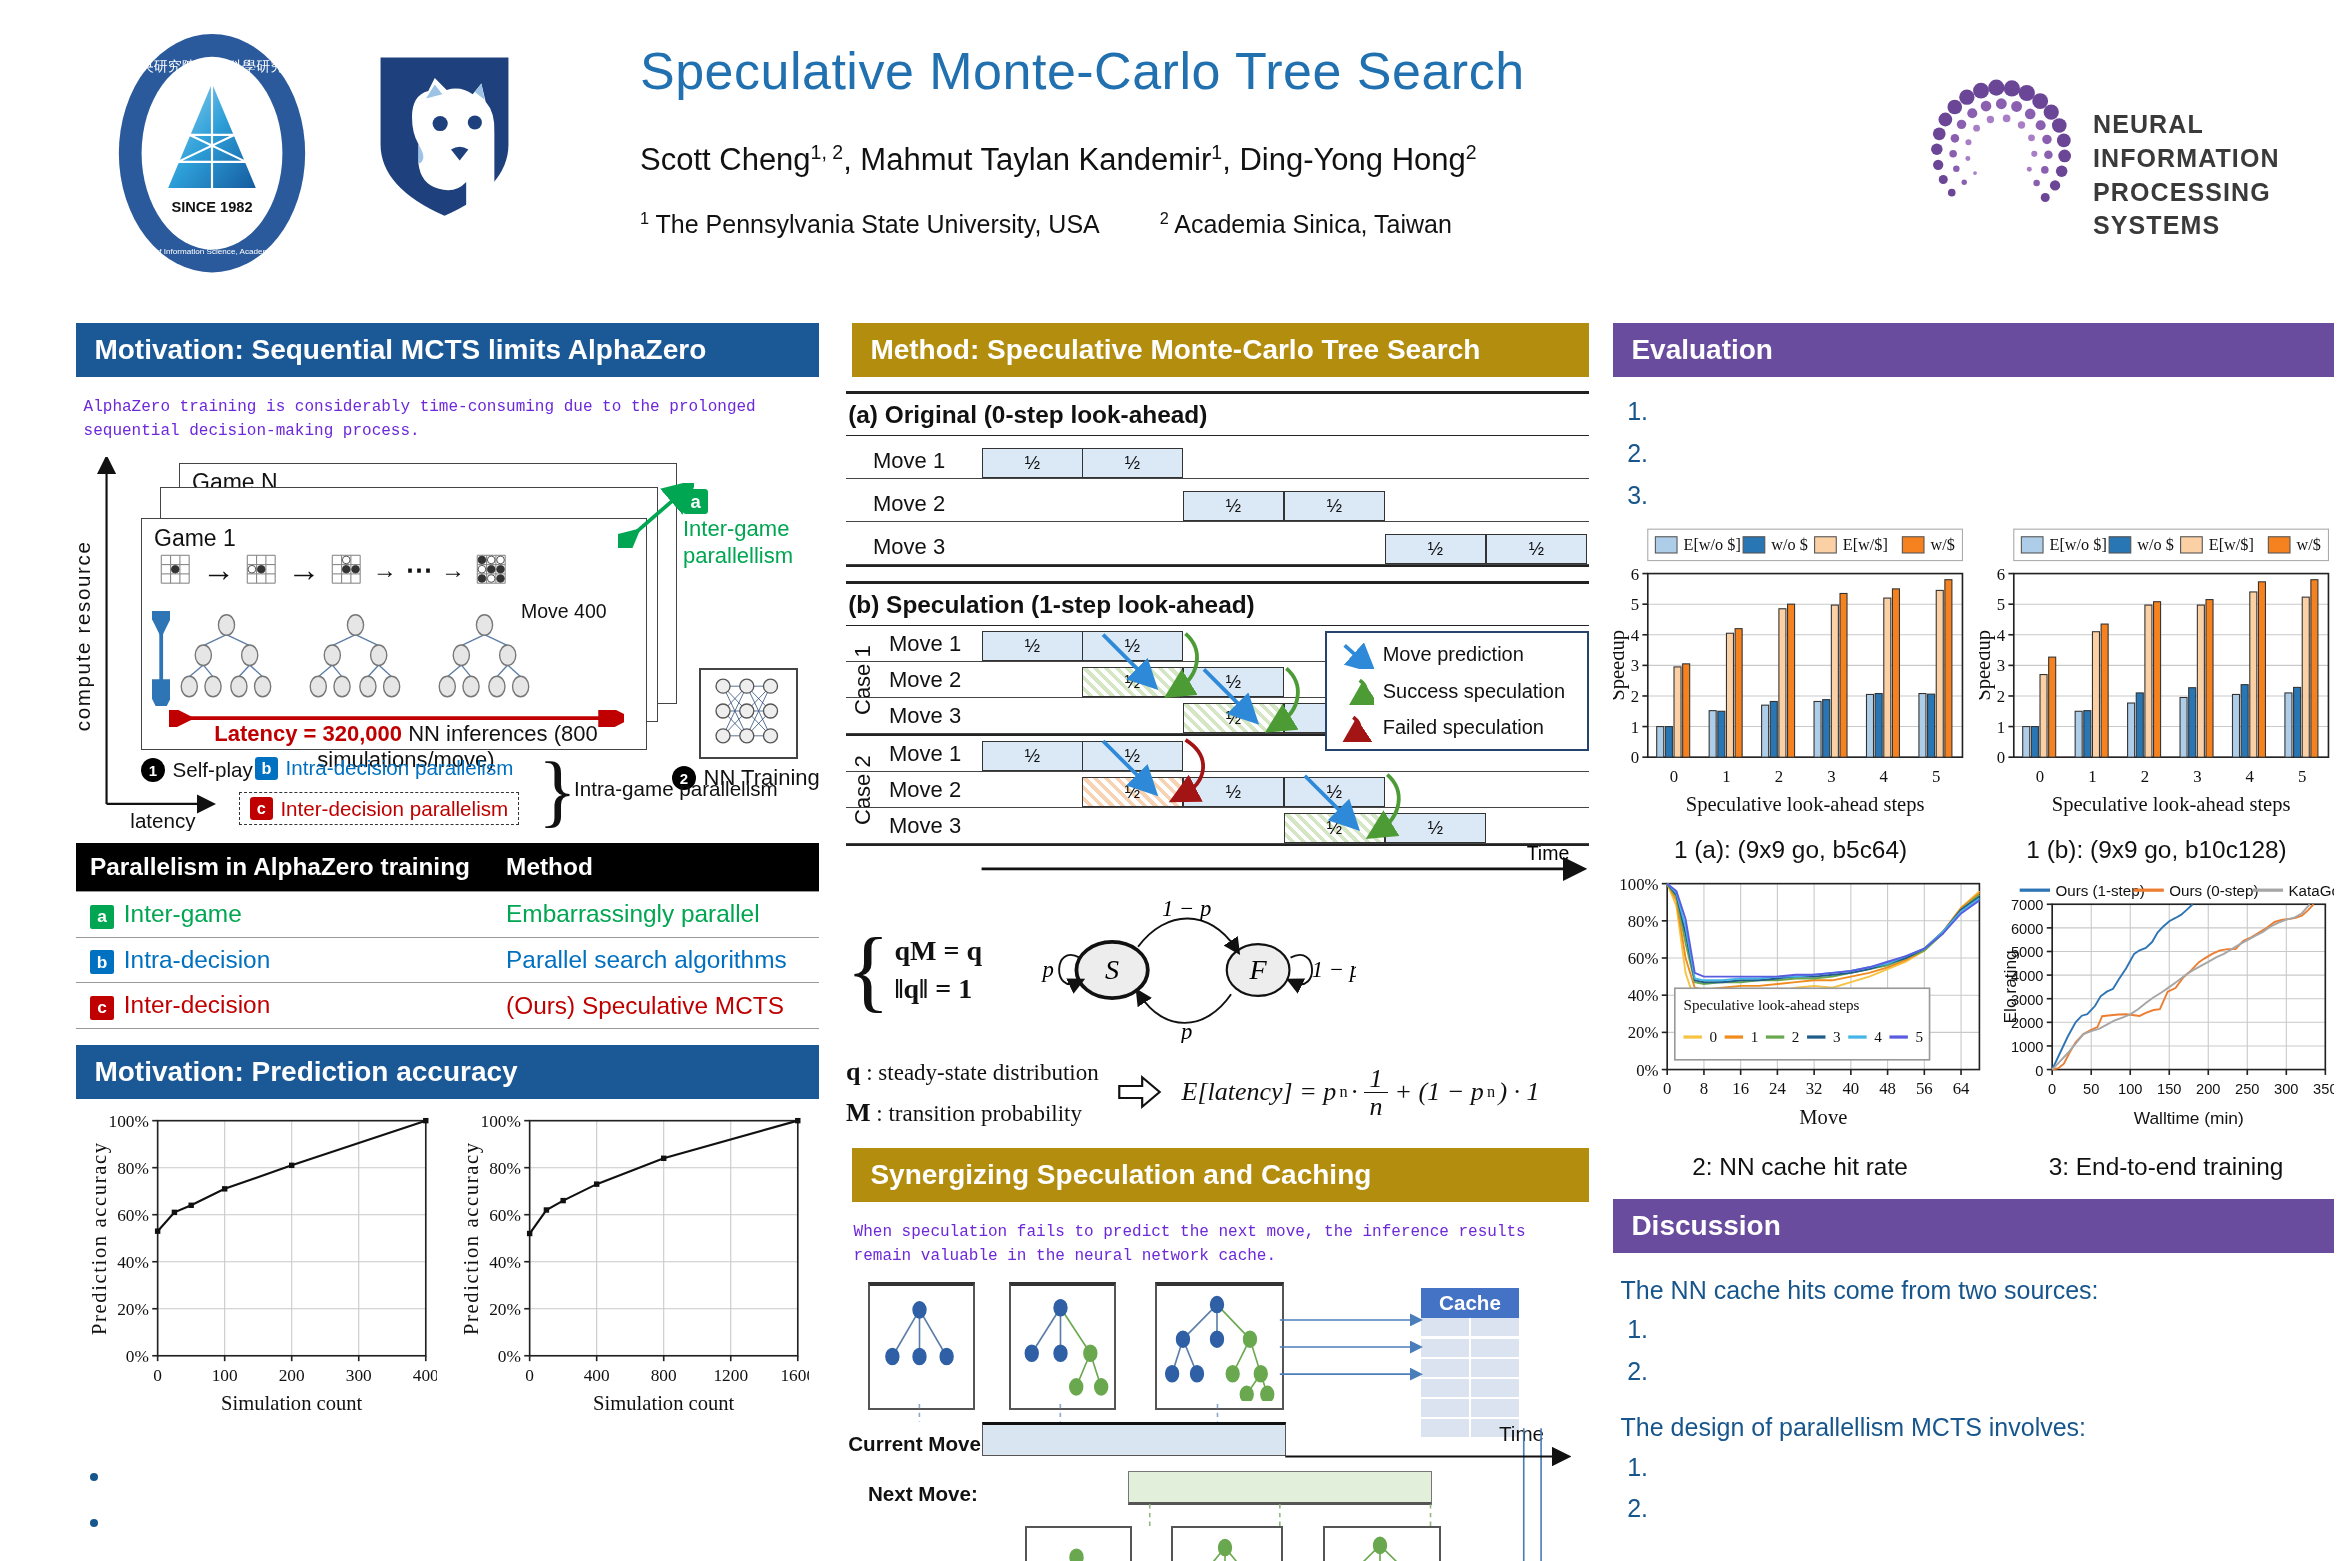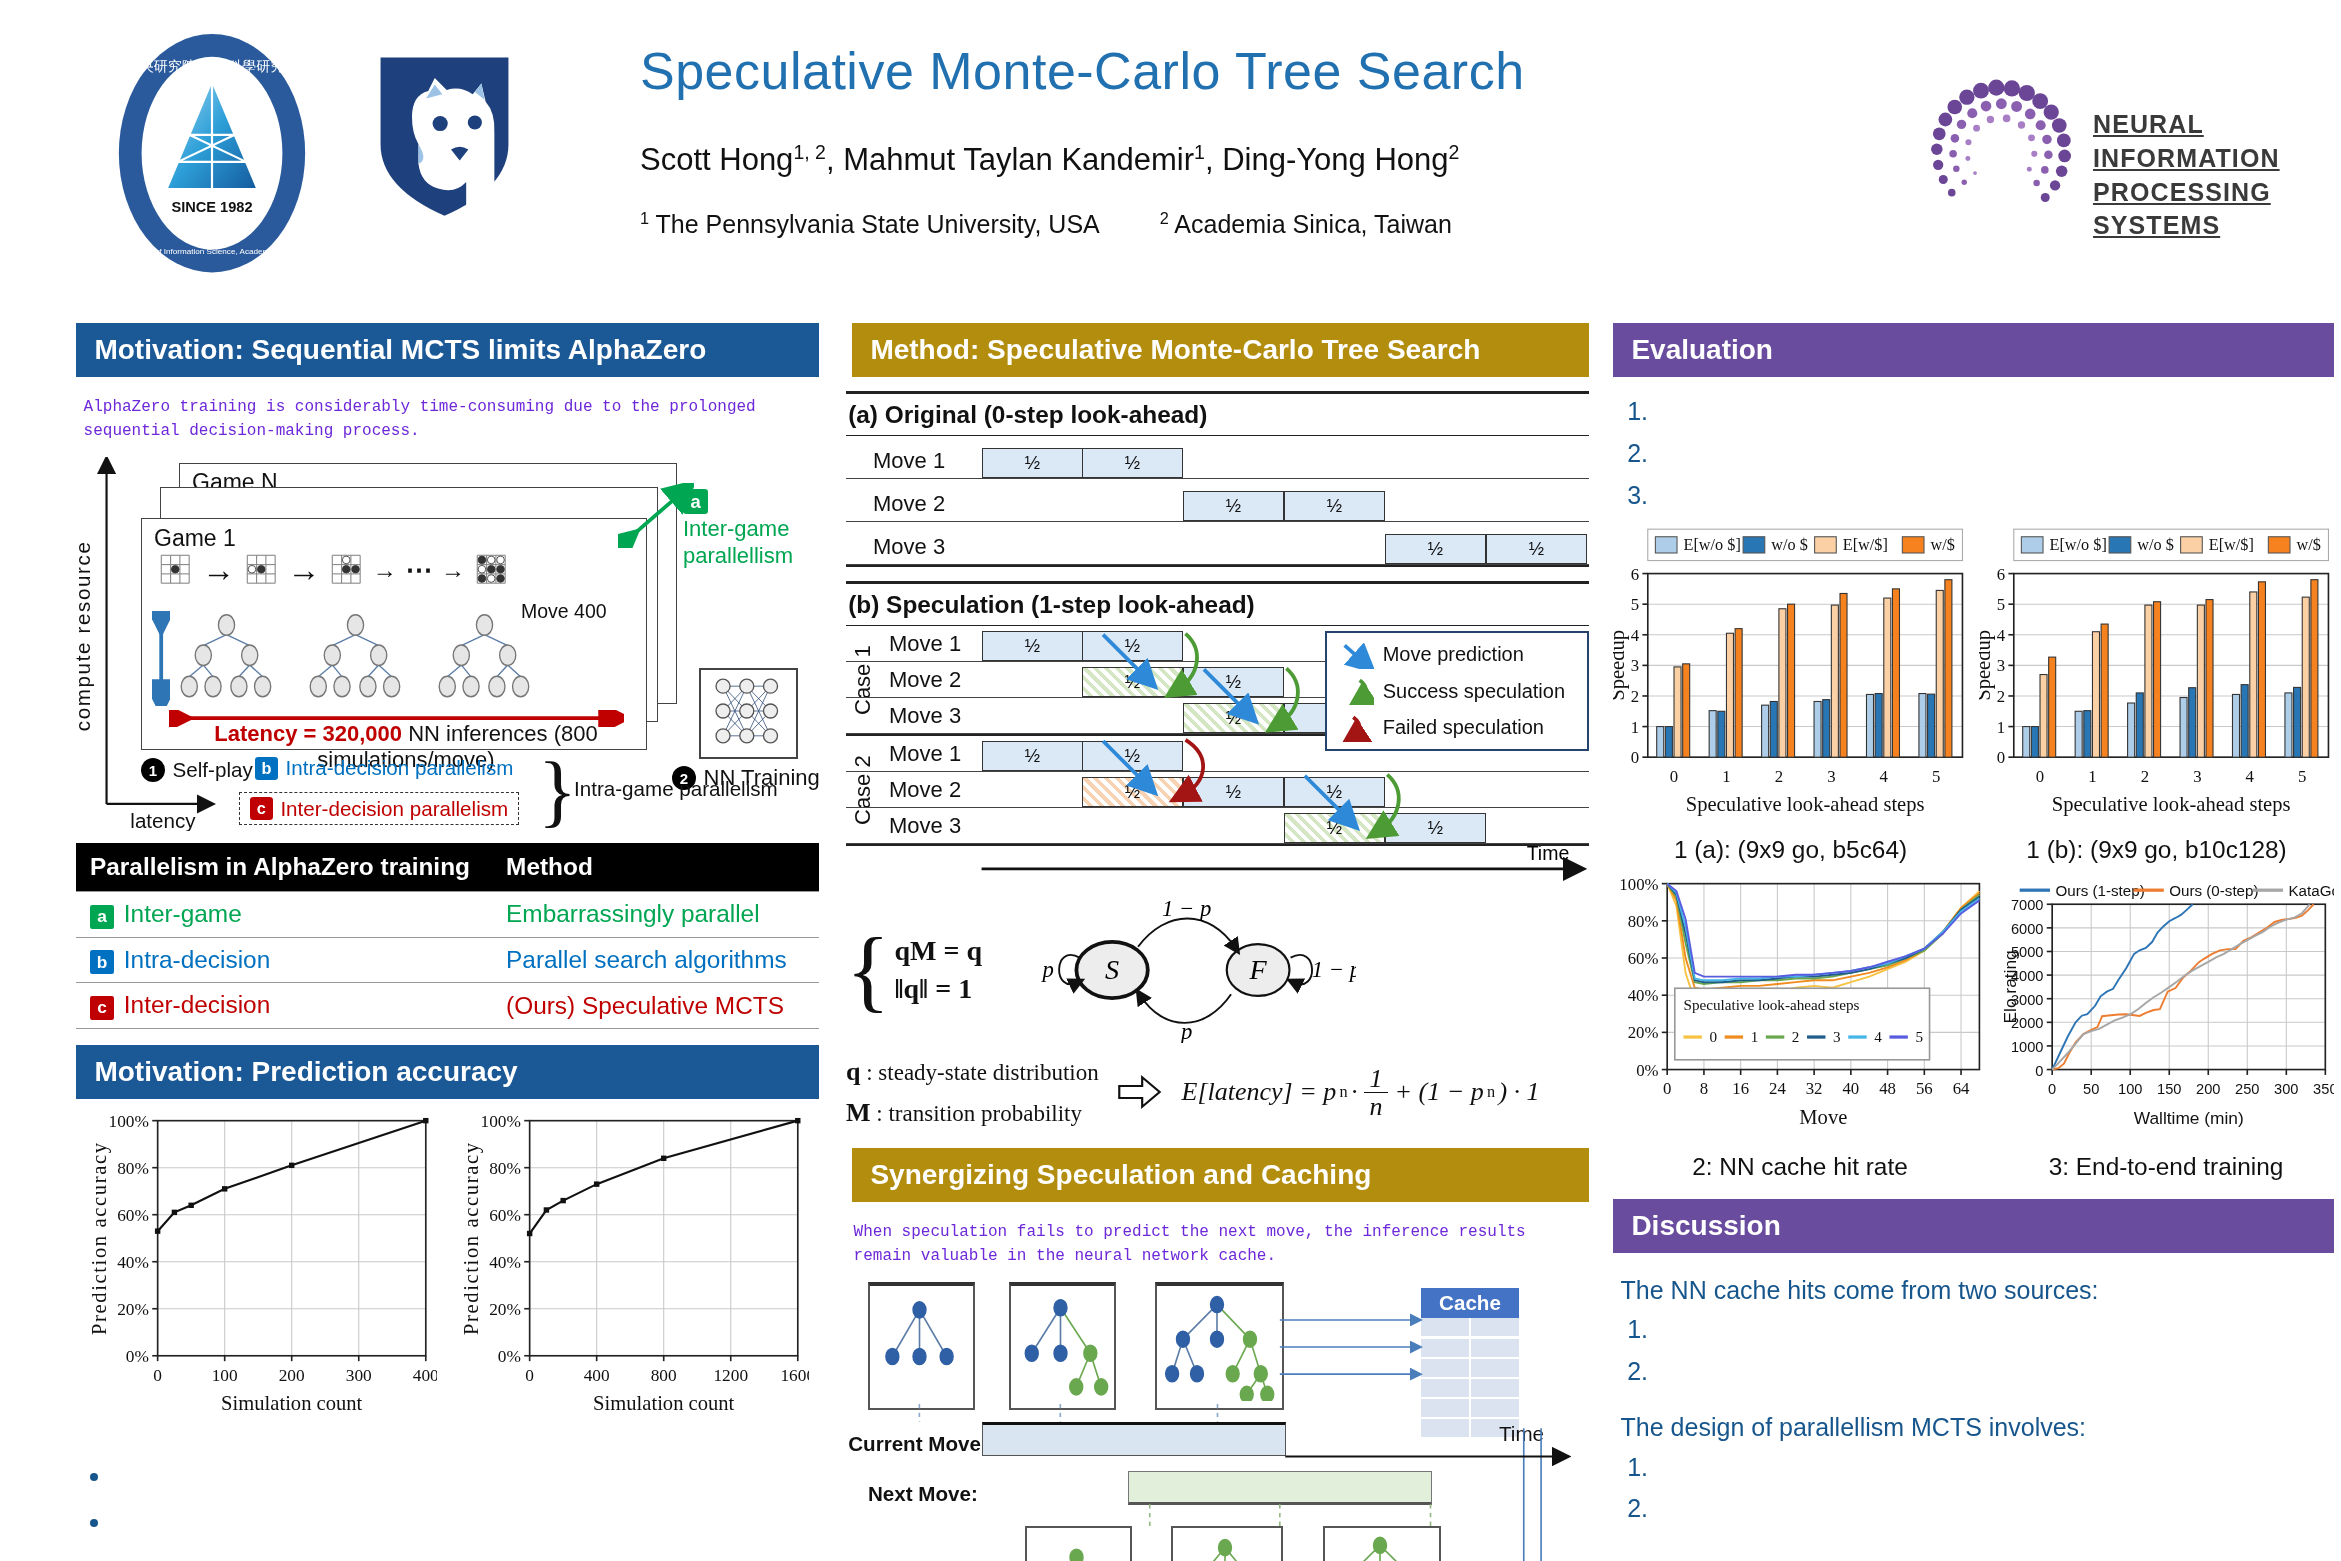--- a/index.html
+++ b/index.html
@@ -198,7 +198,7 @@
         <circle cx="212.57898196169842" cy="197.8549943824587" r="4.6" fill="#a87fc6"></circle>
       </svg>
   </div>
-  <div style="position:absolute;left:2093px;top:108px;font-size:25px;font-weight:bold;color:#3a3a3a;letter-spacing:1.1px;line-height:1.35;text-decoration:underline;">
+  <div style="position:absolute;left:2093px;top:108px;font-size:25px;font-weight:bold;color:#3a3a3a;letter-spacing:1.1px;line-height:1.35;">
     <div>NEURAL INFORMATION</div>
     <div>PROCESSING SYSTEMS</div>
   </div>

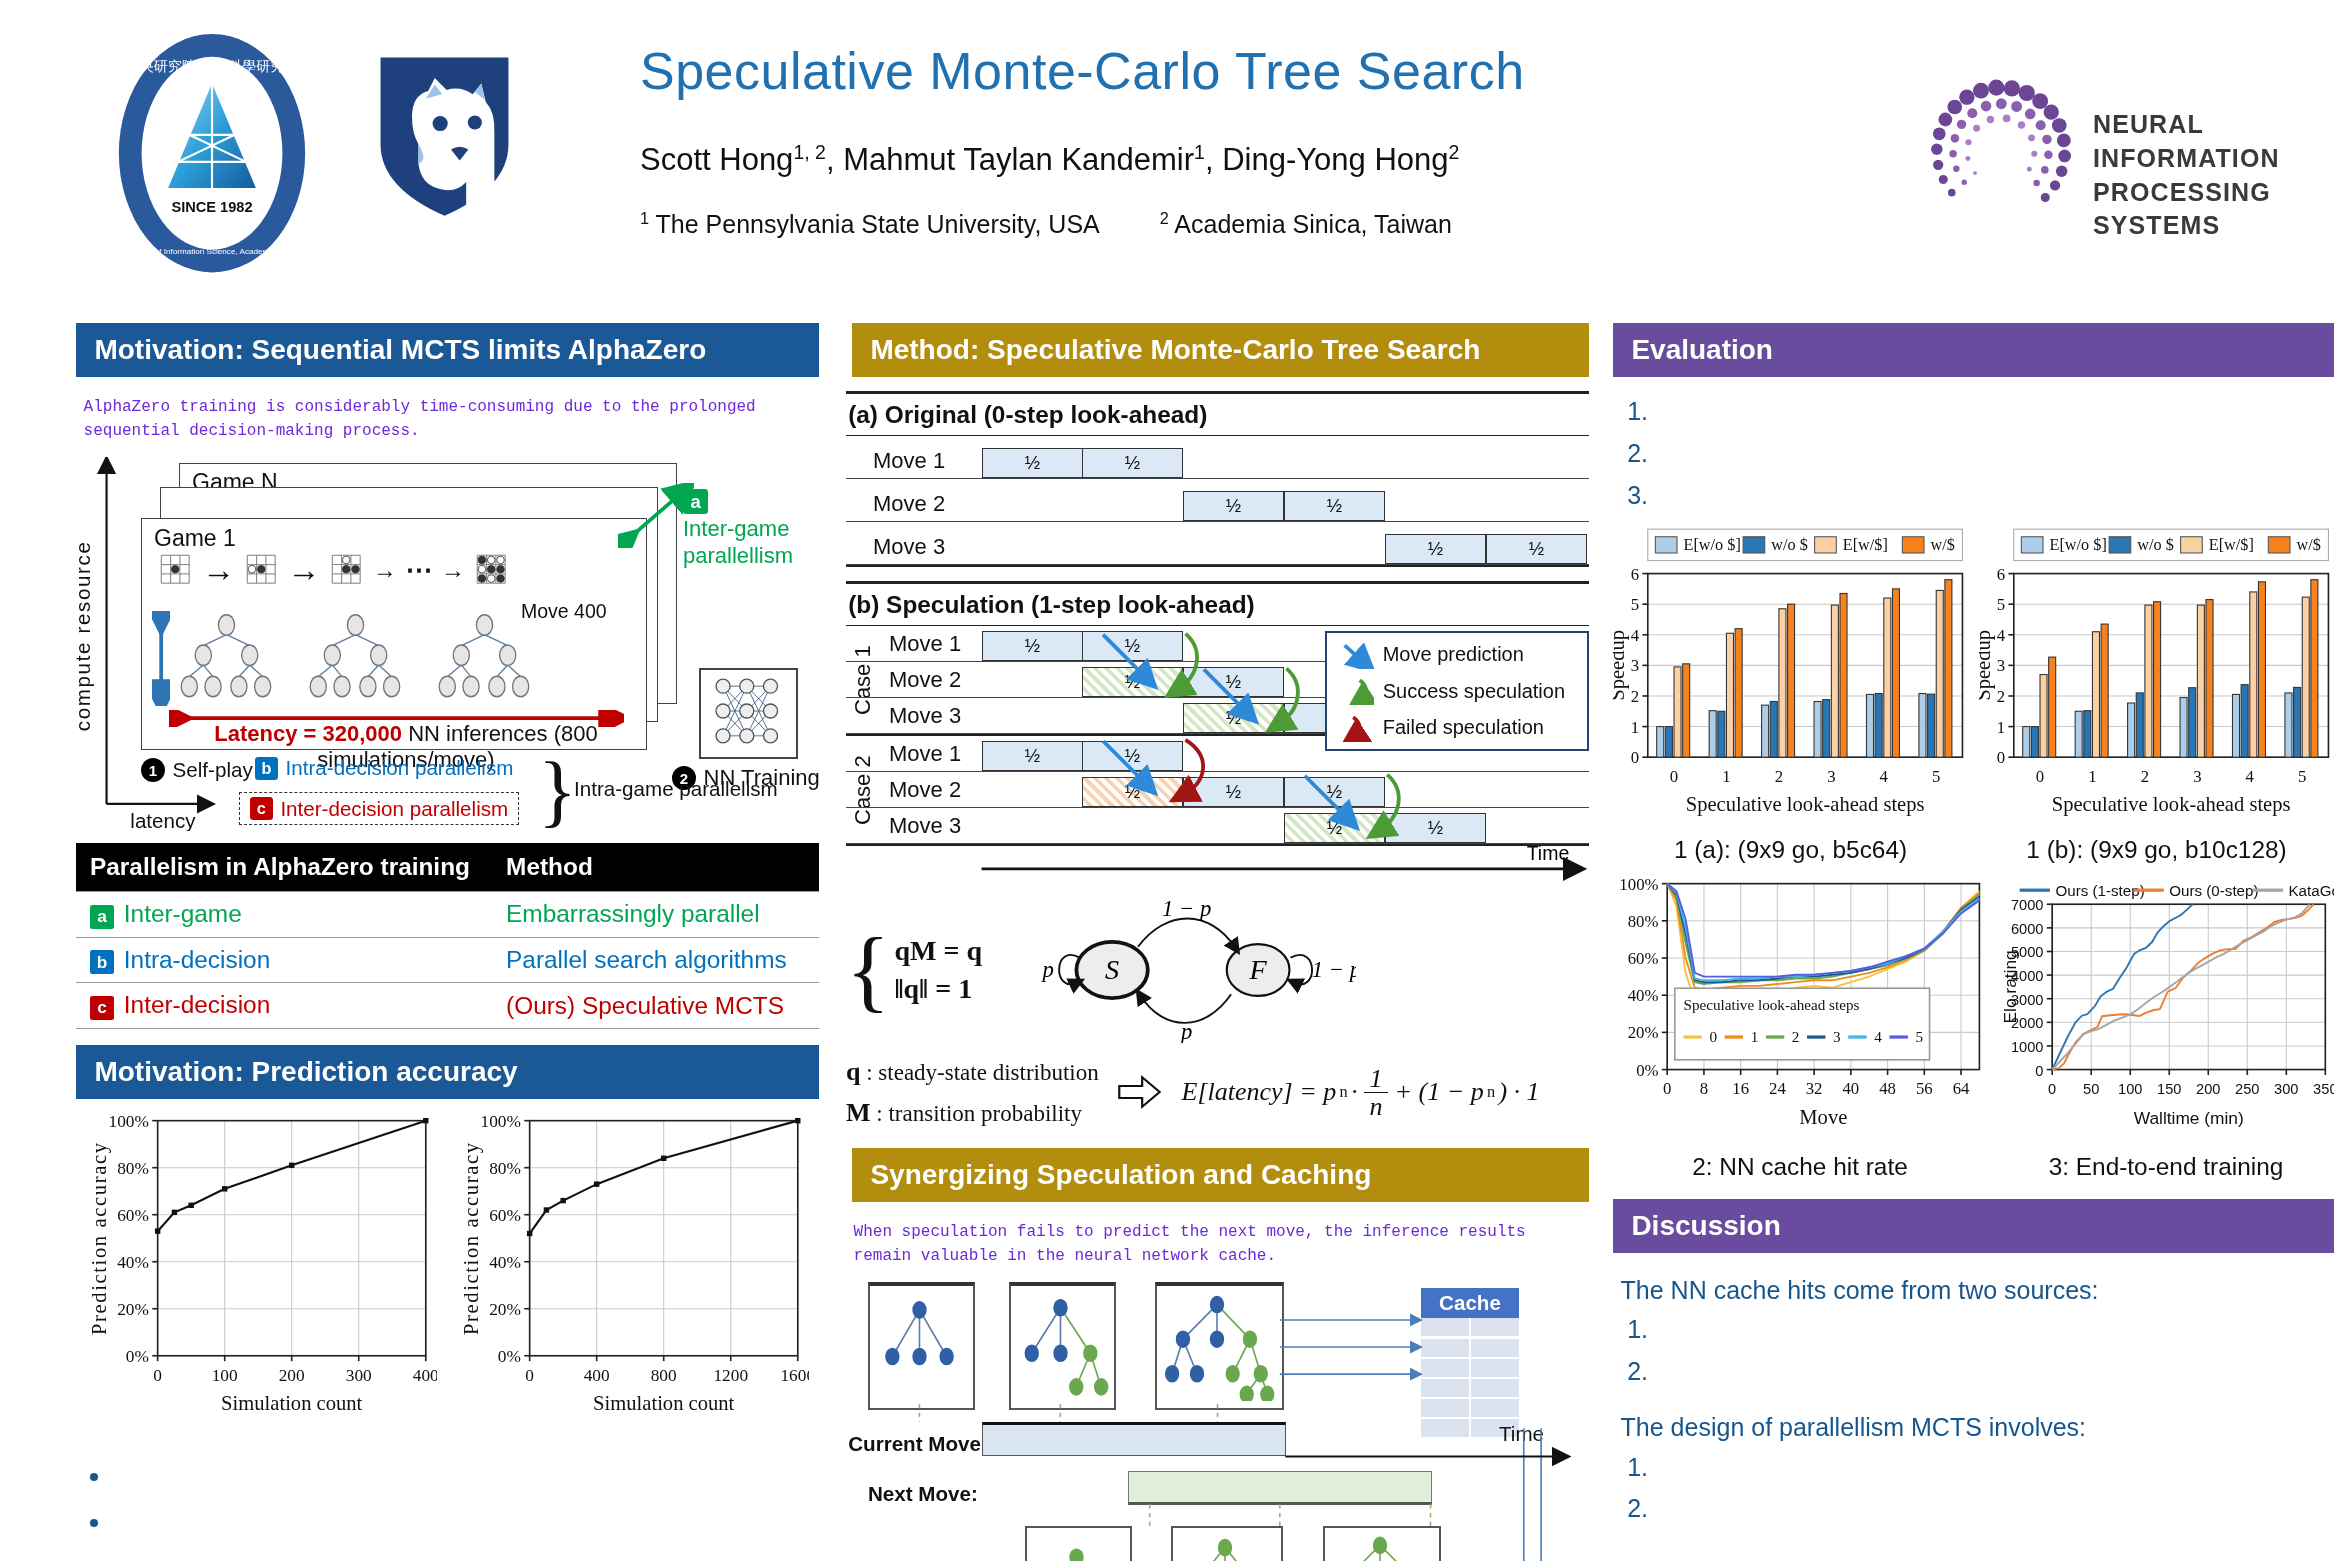--- a/index.html
+++ b/index.html
@@ -147,7 +147,7 @@
     </svg>
   </div>
   <div id="title">Speculative Monte-Carlo Tree Search</div>
-  <div id="authors"><span><span>Scott Hong</span><sup>1, 2</sup></span><span><span>, Mahmut Taylan Kandemir</span><sup>1</sup></span><span><span>, Ding-Yong Hong</span><sup>2</sup></span></div>
+  <div id="authors"><span><span>Scott Cheng</span><sup>1, 2</sup></span><span><span>, Mahmut Taylan Kandemir</span><sup>1</sup></span><span><span>, Ding-Yong Hong</span><sup>2</sup></span></div>
   <div id="affils"><span class="affil"><sup>1</sup><span> The Pennsylvania State University, USA</span></span><span class="affil"><sup>2</sup><span> Academia Sinica, Taiwan</span></span></div>
   <div class="logo-box" style="left:1914px;top:62px;">
     <svg id="neurips-swirl" width="179" height="179" viewBox="0 0 330 330">

